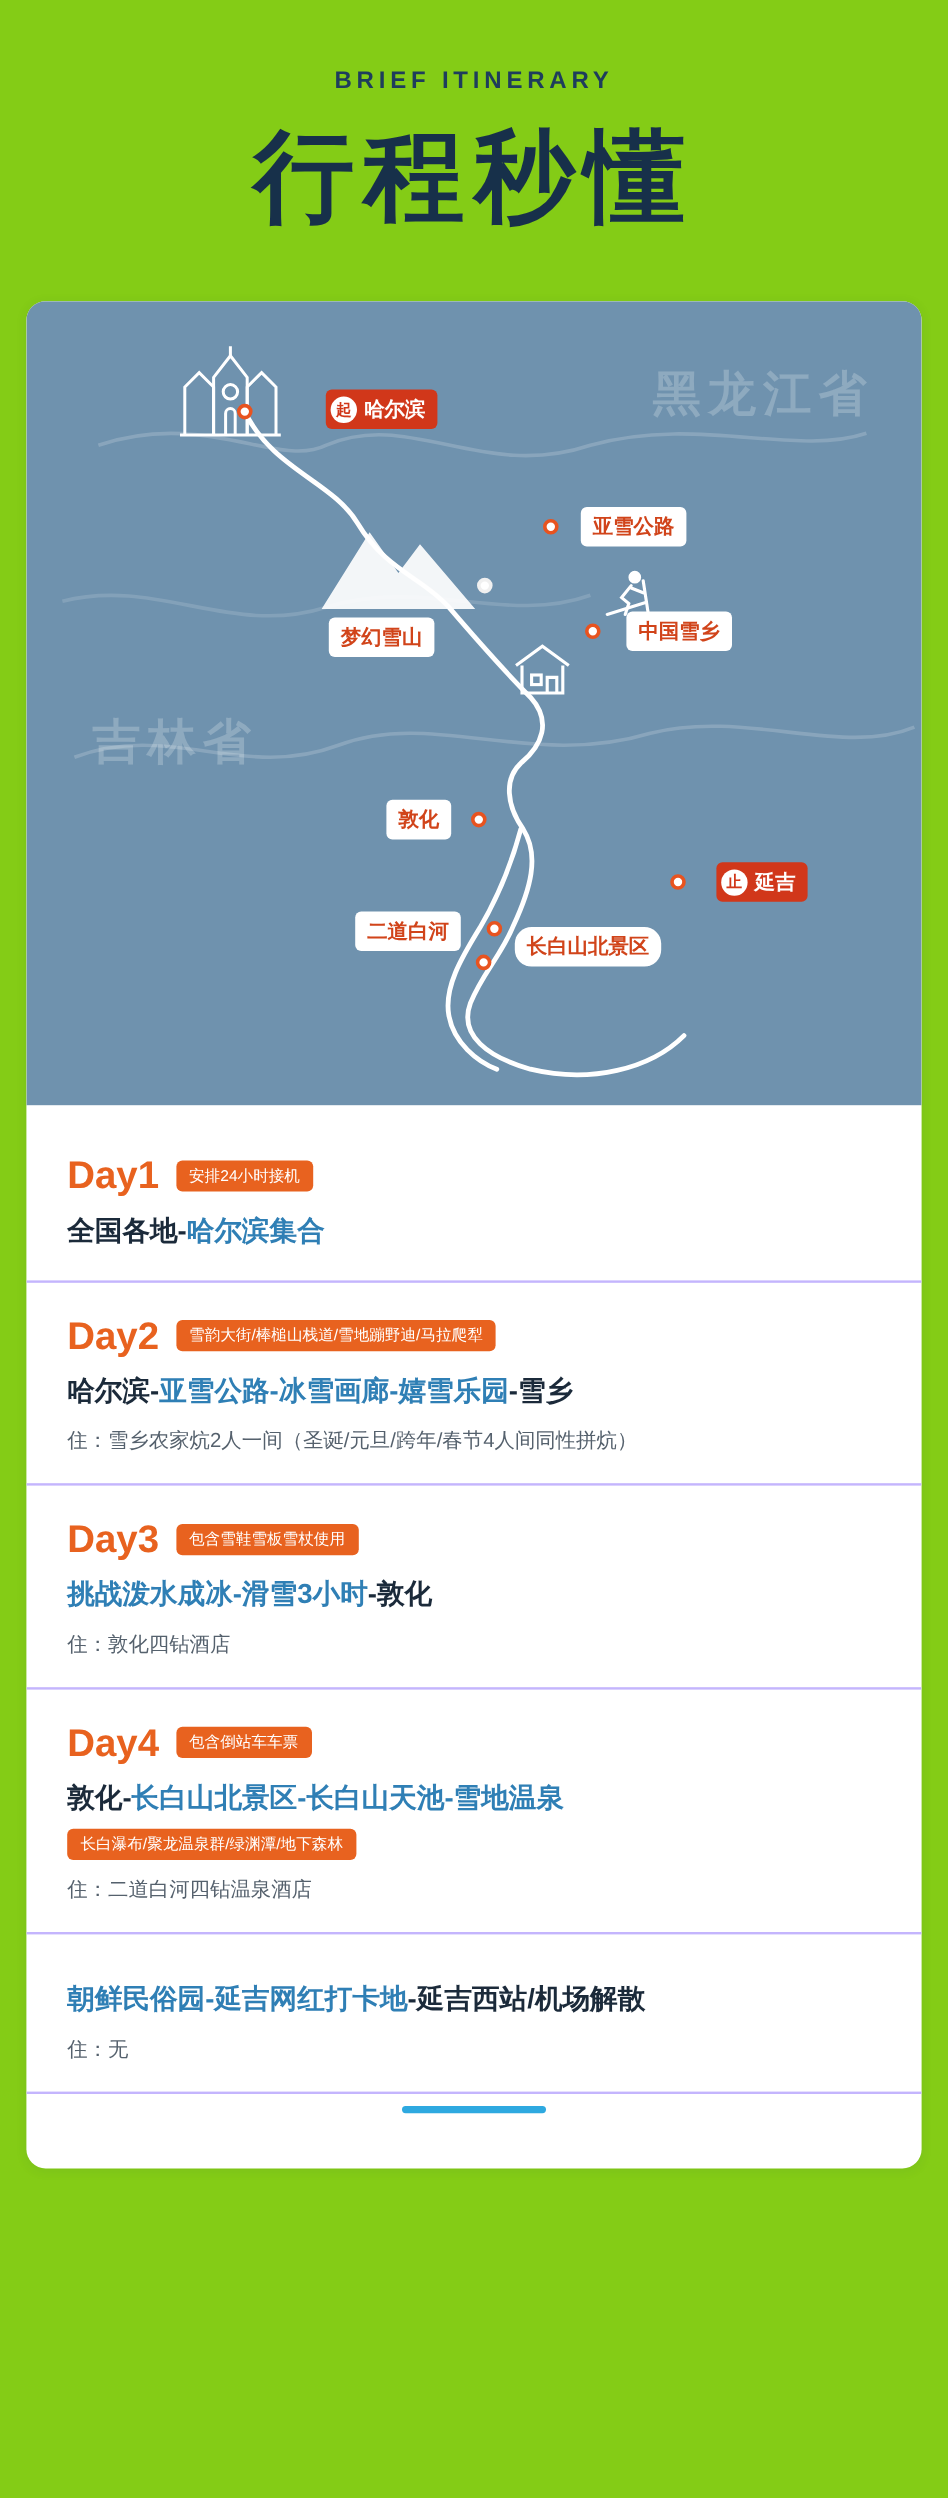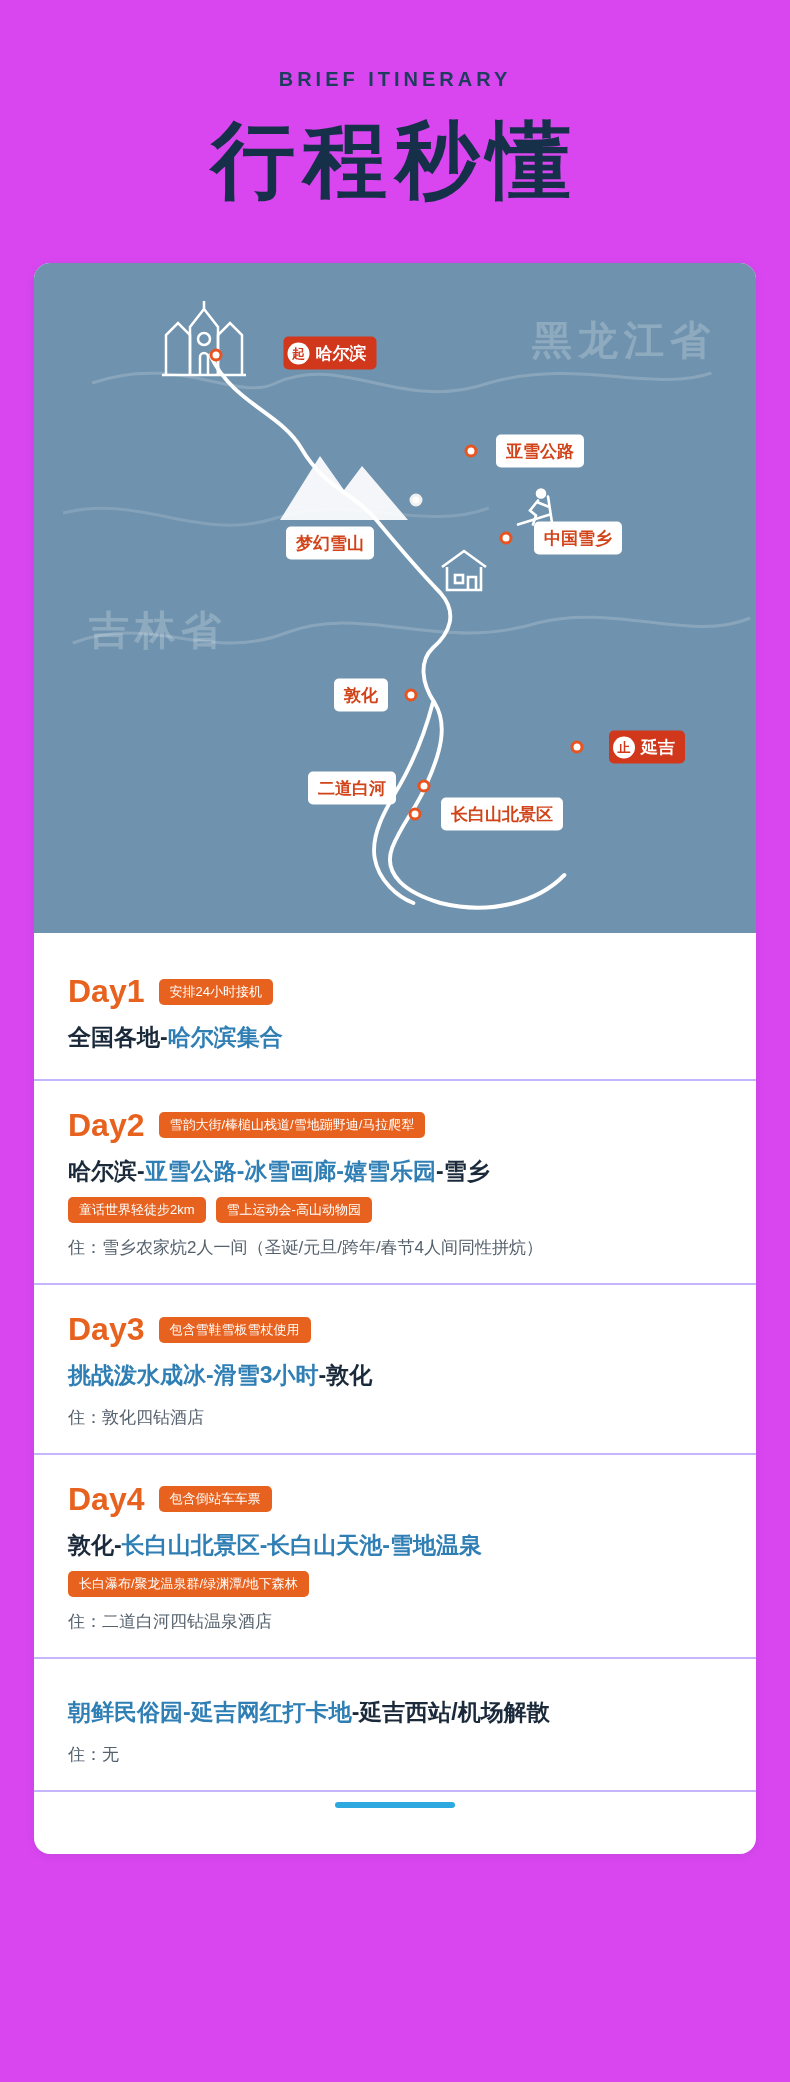--- a/index.html
+++ b/index.html
@@ -13,8 +13,8 @@
   .page {
     width: 790px;
     min-height: 2082px;
-    background: #d946ef;
-    padding: 12px;
+    background: #84cc16;
+    padding: 0;
     position: relative;
   }
   

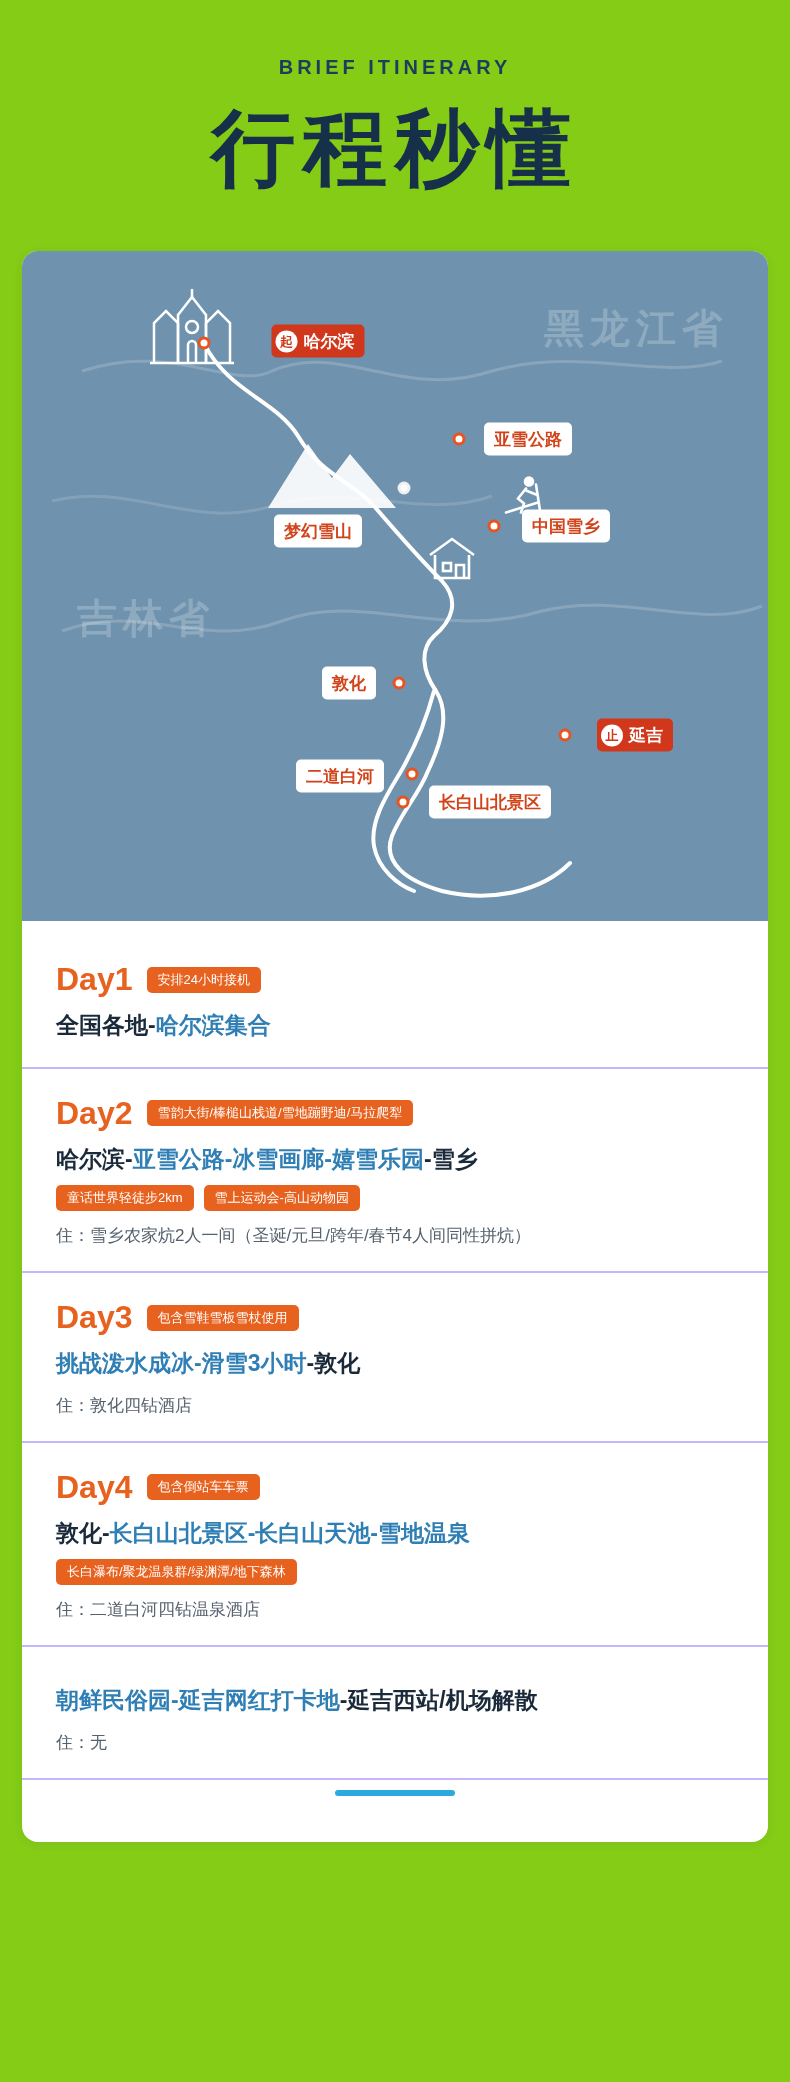--- a/index.html
+++ b/index.html
@@ -269,7 +269,7 @@
 
       <div class="tag" style="left:318px; top:525px;">二道白河</div>
 
-      <div class="tag" style="left:468px; top:551px;">长白山北景区</div>
+      <div class="tag" style="left:468px; top:538px;border-radius:14px;">长白山北景区</div>
     </div>
 
     <div class="days">

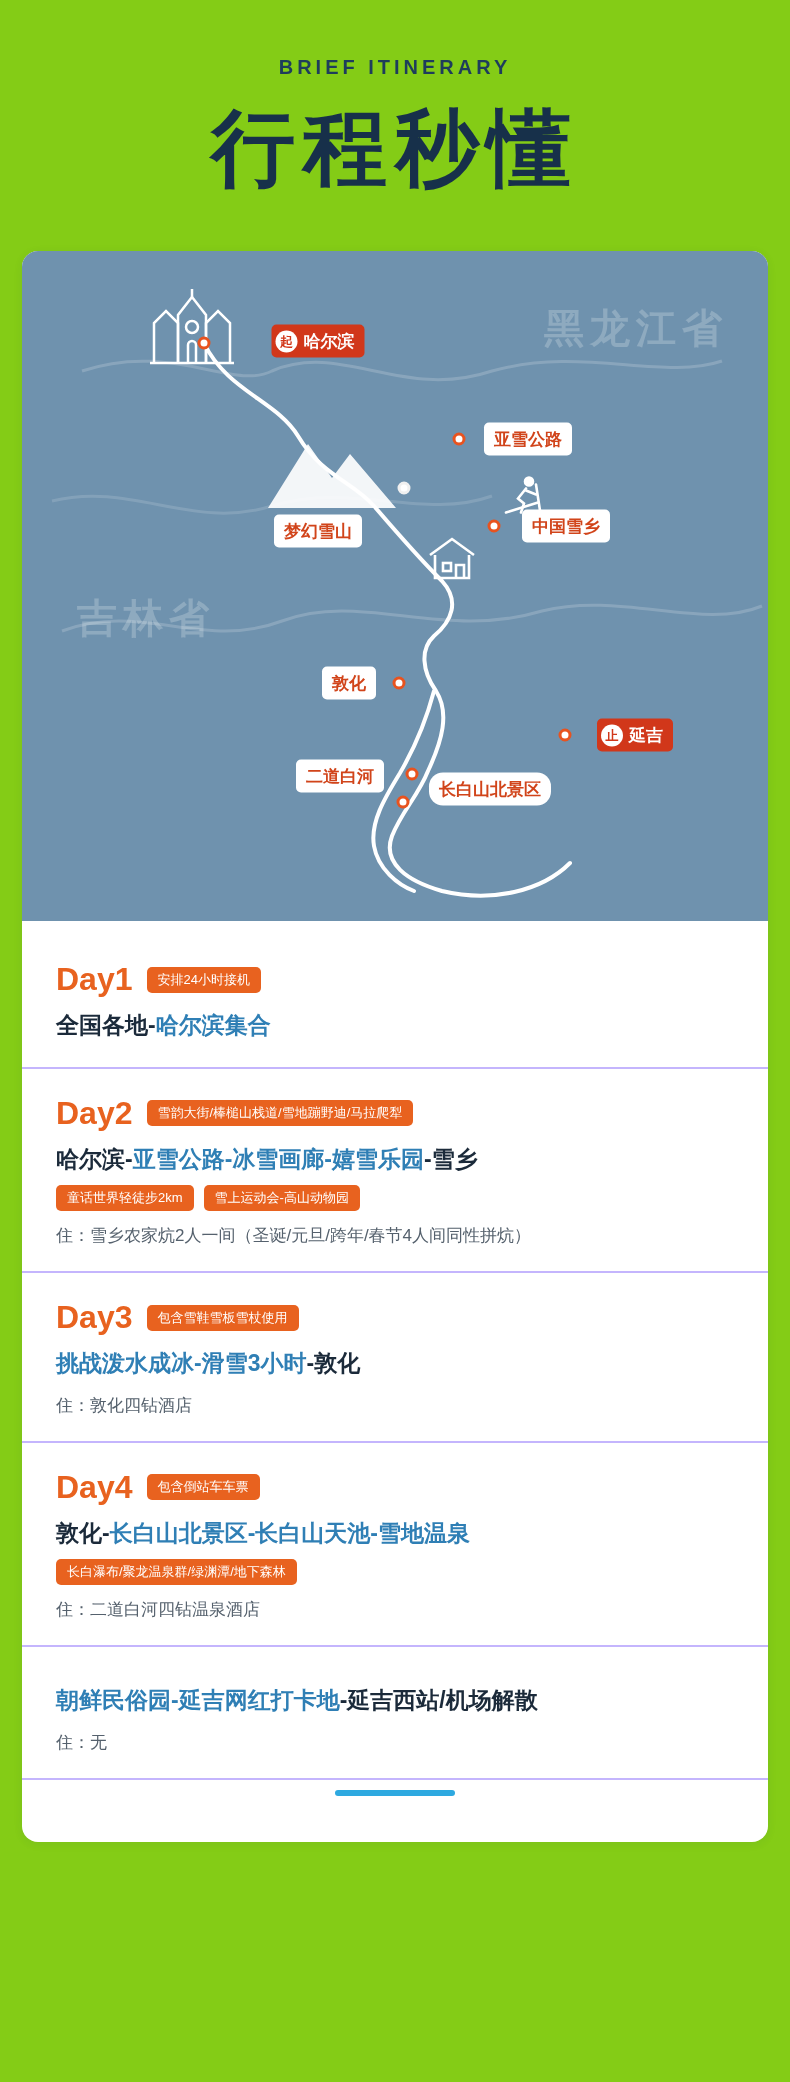--- a/index.html
+++ b/index.html
@@ -292,10 +292,6 @@
         <div class="route-line">
           <span class="seg-dark">哈尔滨</span><span class="seg-dark">-</span><span class="seg-blue">亚雪公路-冰雪画廊-嬉雪乐园</span><span class="seg-dark">-</span><span class="seg-dark">雪乡</span>
         </div>
-        <div class="chips-row">
-          <span class="chip">童话世界轻徒步2km</span>
-          <span class="chip">雪上运动会-高山动物园</span>
-        </div>
         <div class="stay">住：雪乡农家炕2人一间（圣诞/元旦/跨年/春节4人间同性拼炕）</div>
       </div>
 

